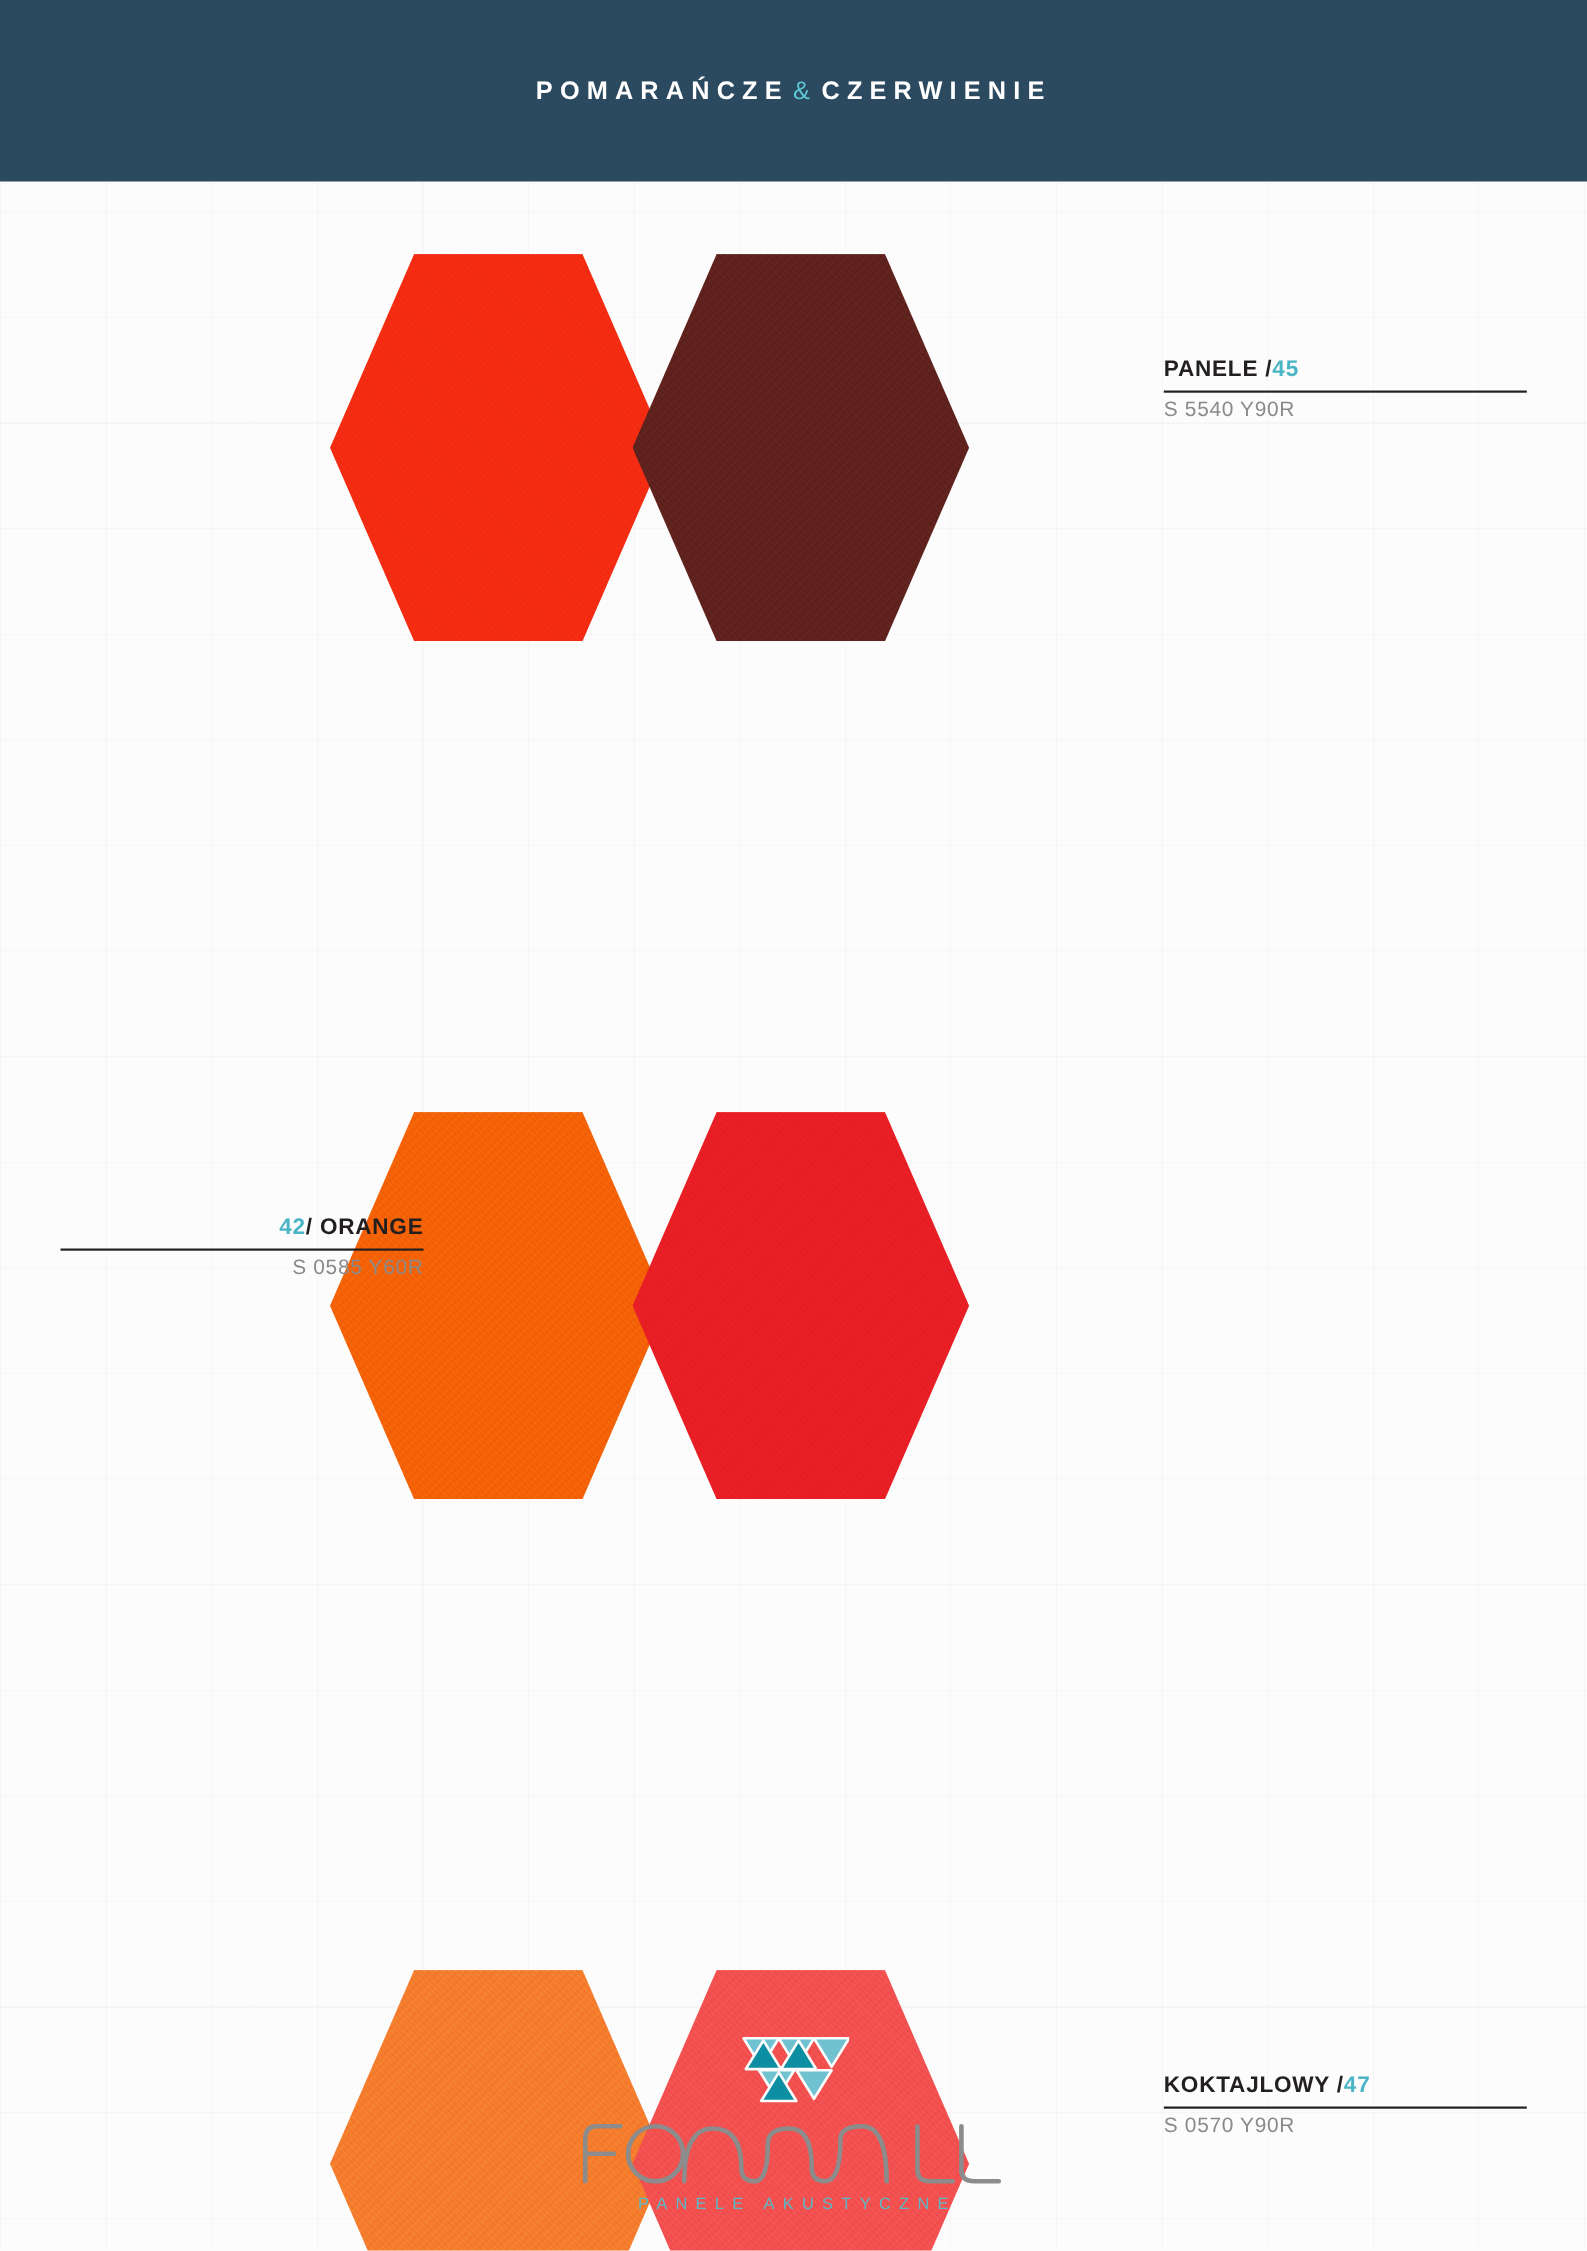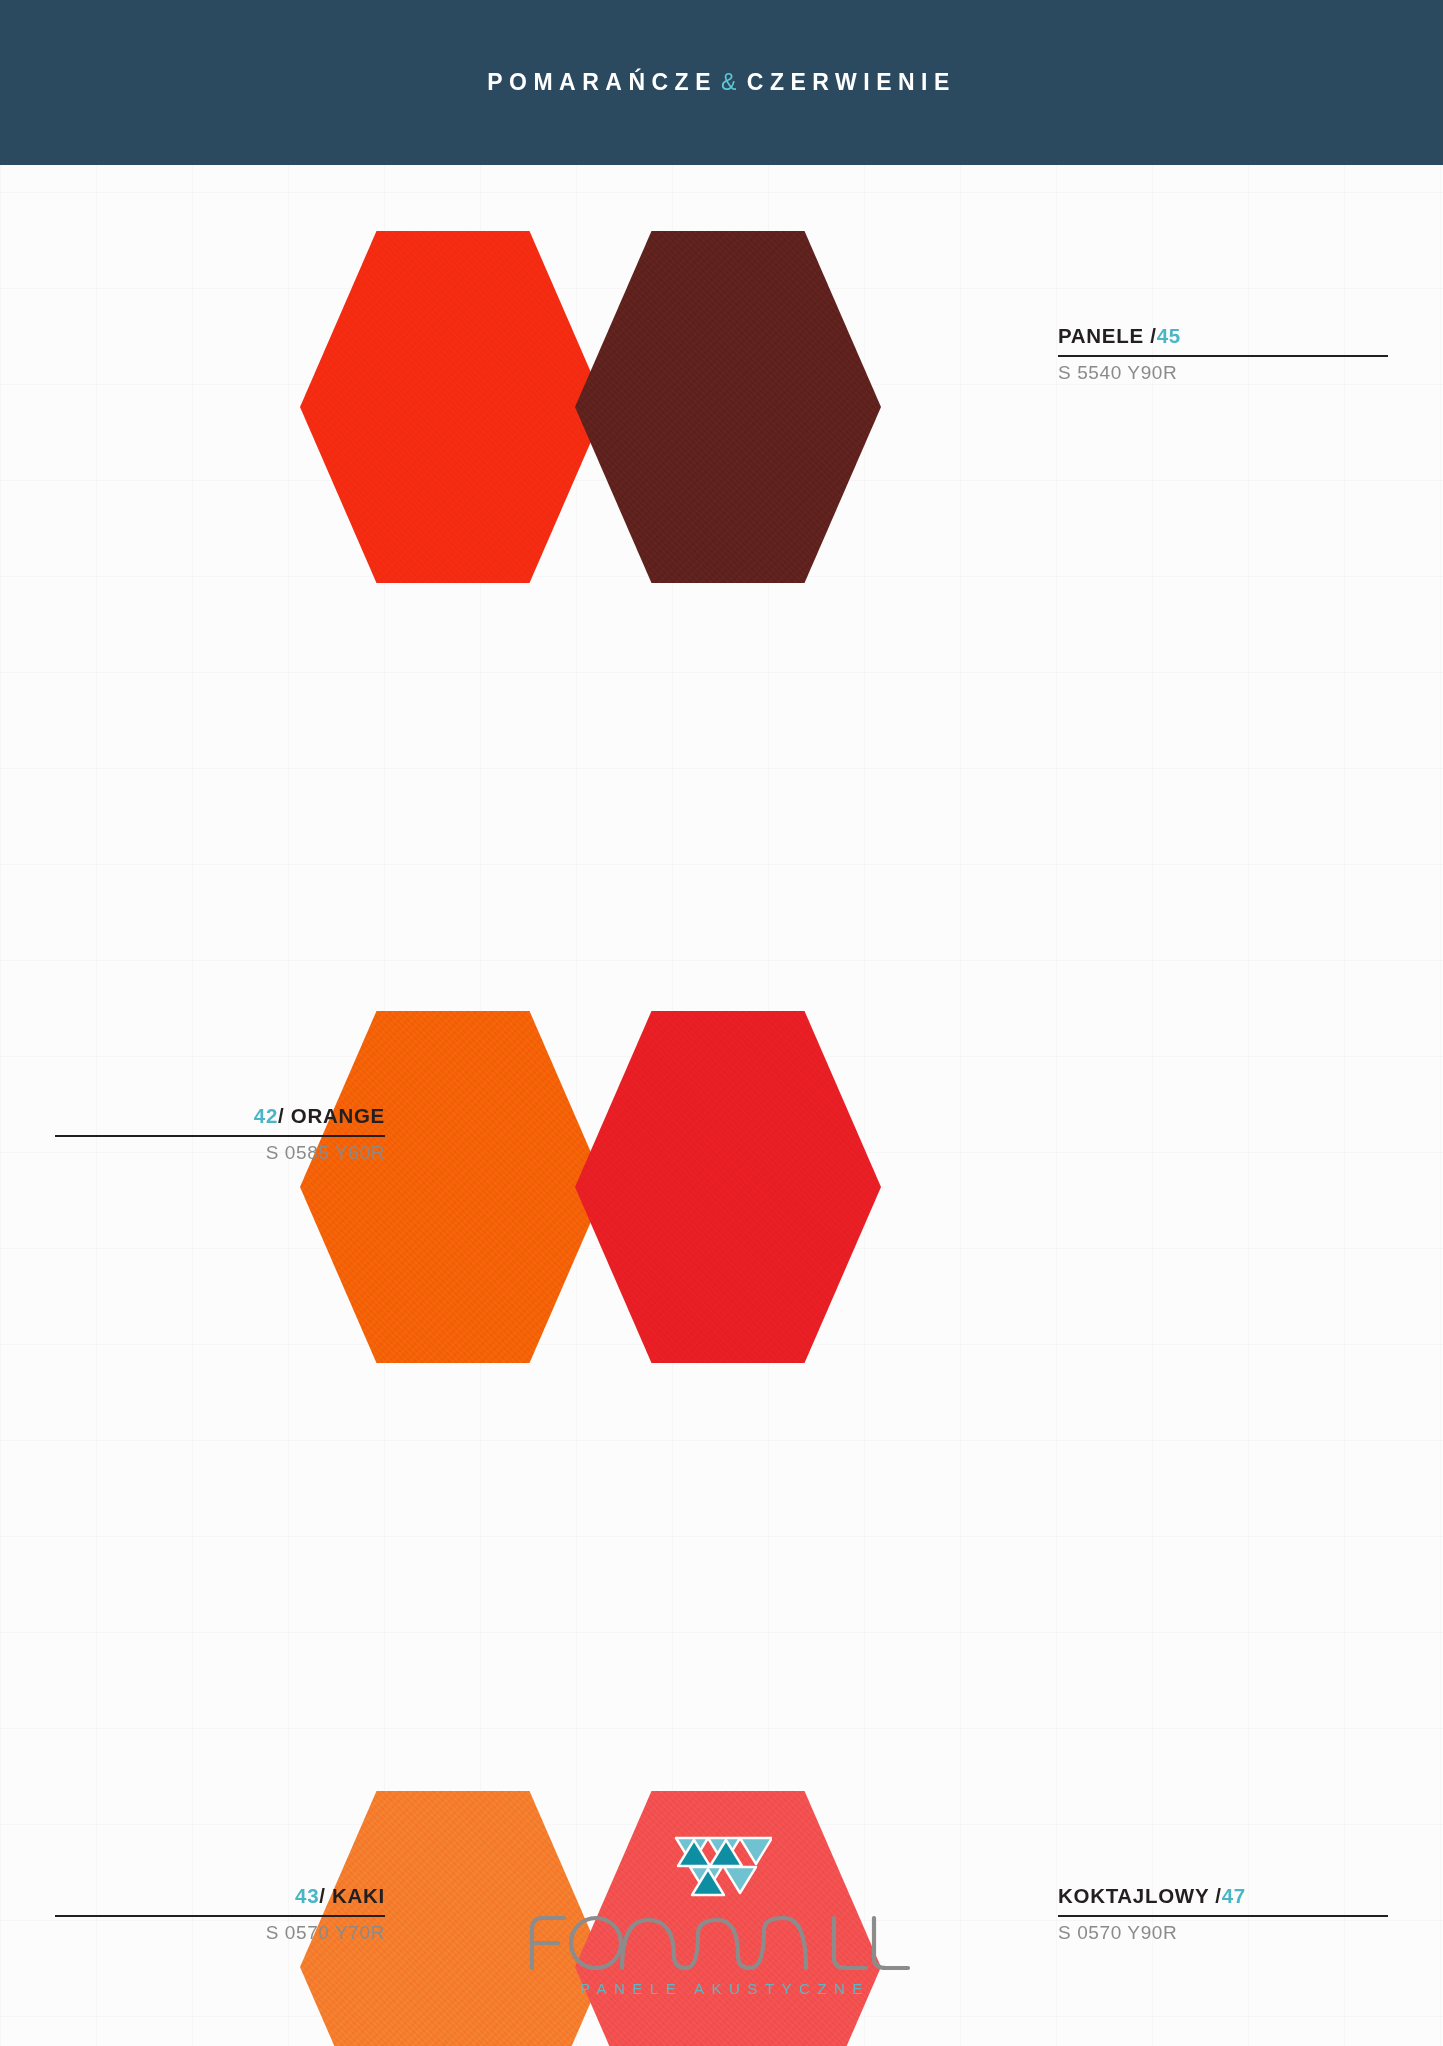--- a/index.html
+++ b/index.html
@@ -147,11 +147,6 @@
       </div>
       <div class="row" style="top: 780px;">
         <div class="hex hex-left" style="top: 66px; background: rgb(244, 124, 44);"></div>
-        <div class="label label-left" style="top: 160px;">
-          <div class="label-name"><span class="label-num" style="color: rgb(74, 181, 196);">43</span><span class="label-slash">/</span> <span>KAKI</span></div>
-          <div class="label-rule"></div>
-          <div class="label-code">S 0570 Y70R</div>
-        </div>
         <div class="hex hex-right" style="top: 66px; background: rgb(242, 80, 79);"></div>
         <div class="label label-right" style="top: 160px;">
           <div class="label-name"><span>KOKTAJLOWY</span> <span class="label-slash">/</span><span class="label-num" style="color: rgb(74, 181, 196);">47</span></div>

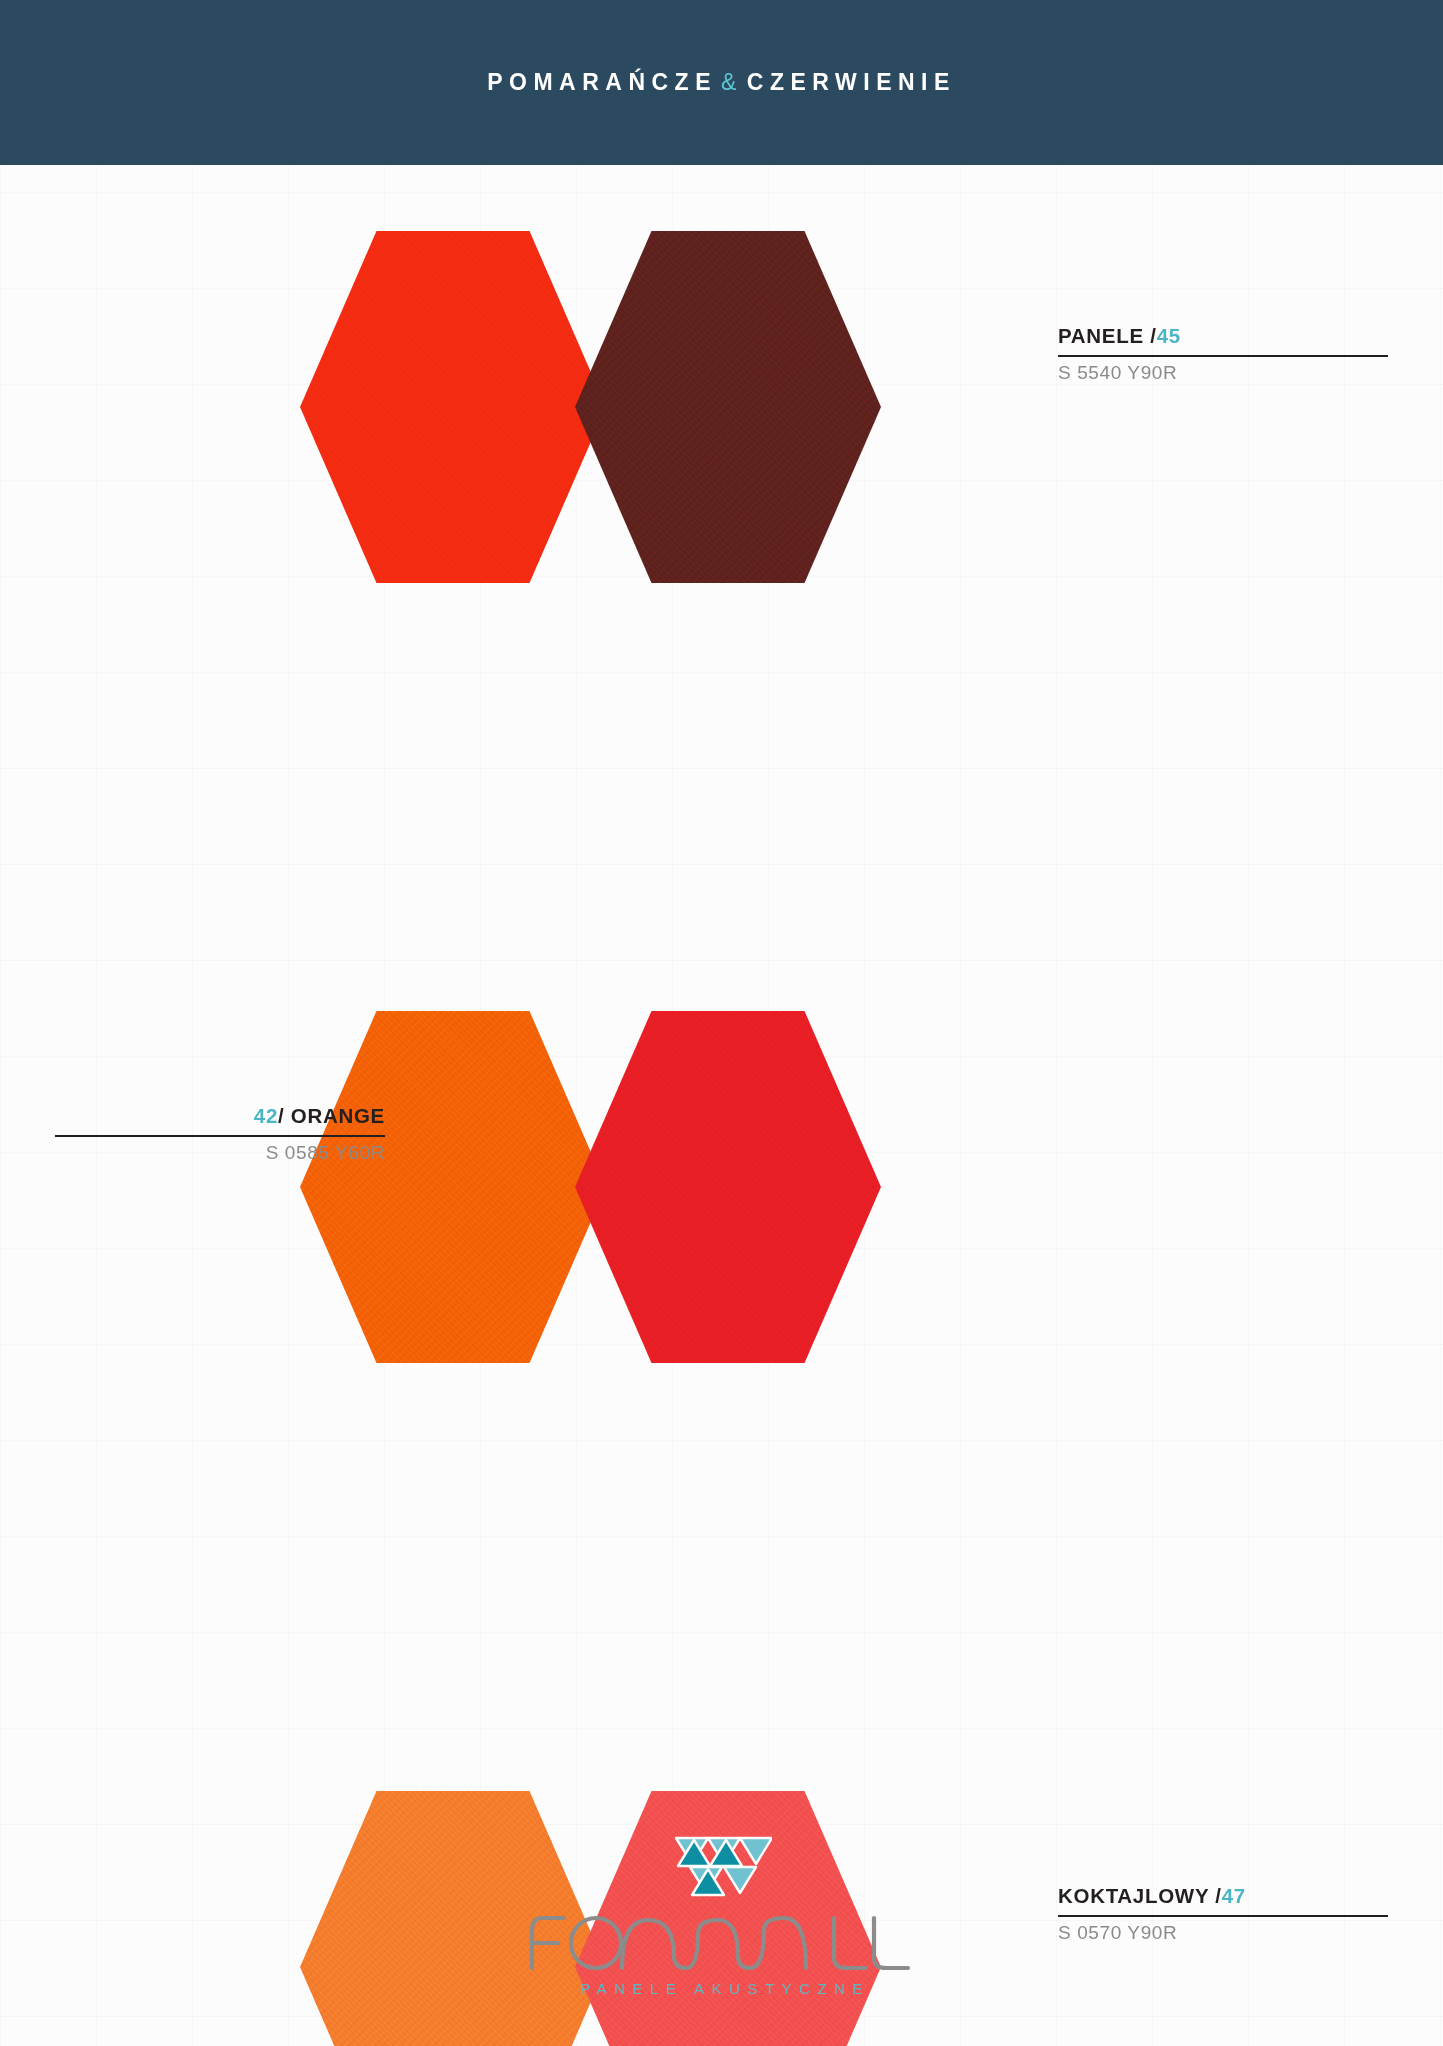--- a/index.html
+++ b/index.html
@@ -98,7 +98,7 @@
 
   
   .footer {
-    position:absolute; left:0; bottom:15px;
+    position:absolute; left:0; bottom:0;
     width:1443px; height:215px;
     display:flex; flex-direction:column;
     align-items:center; justify-content:flex-start;

